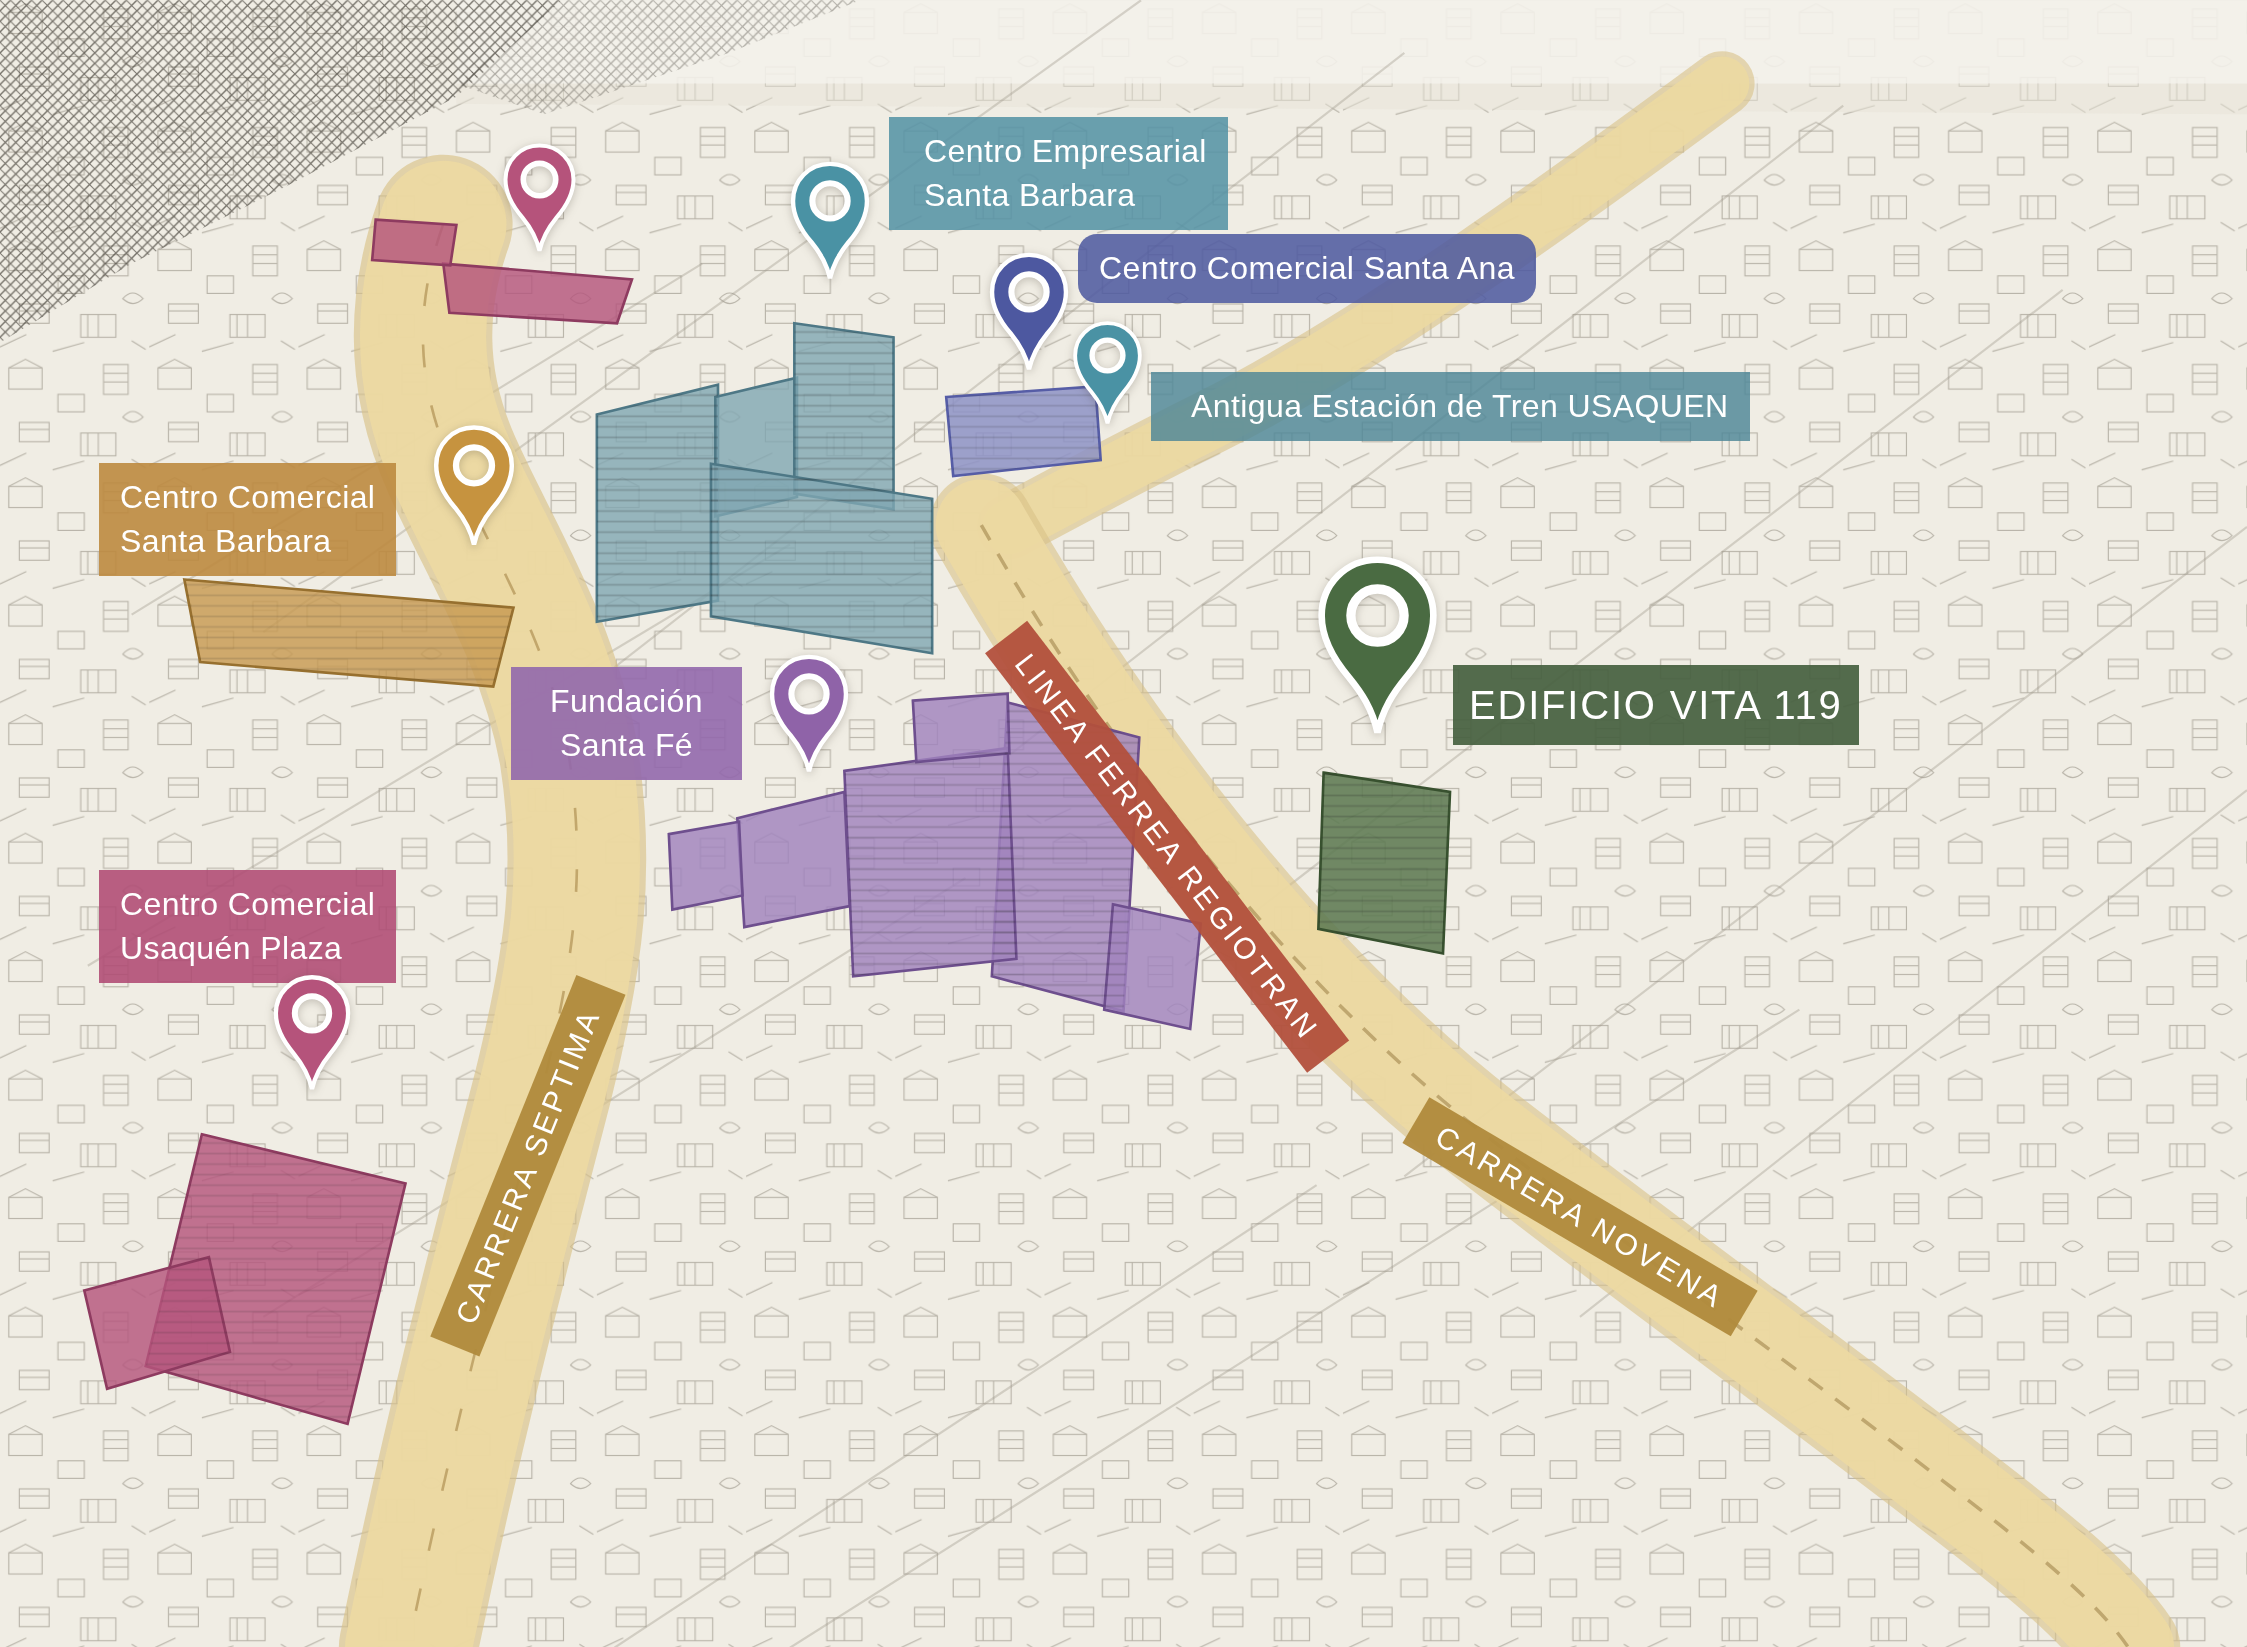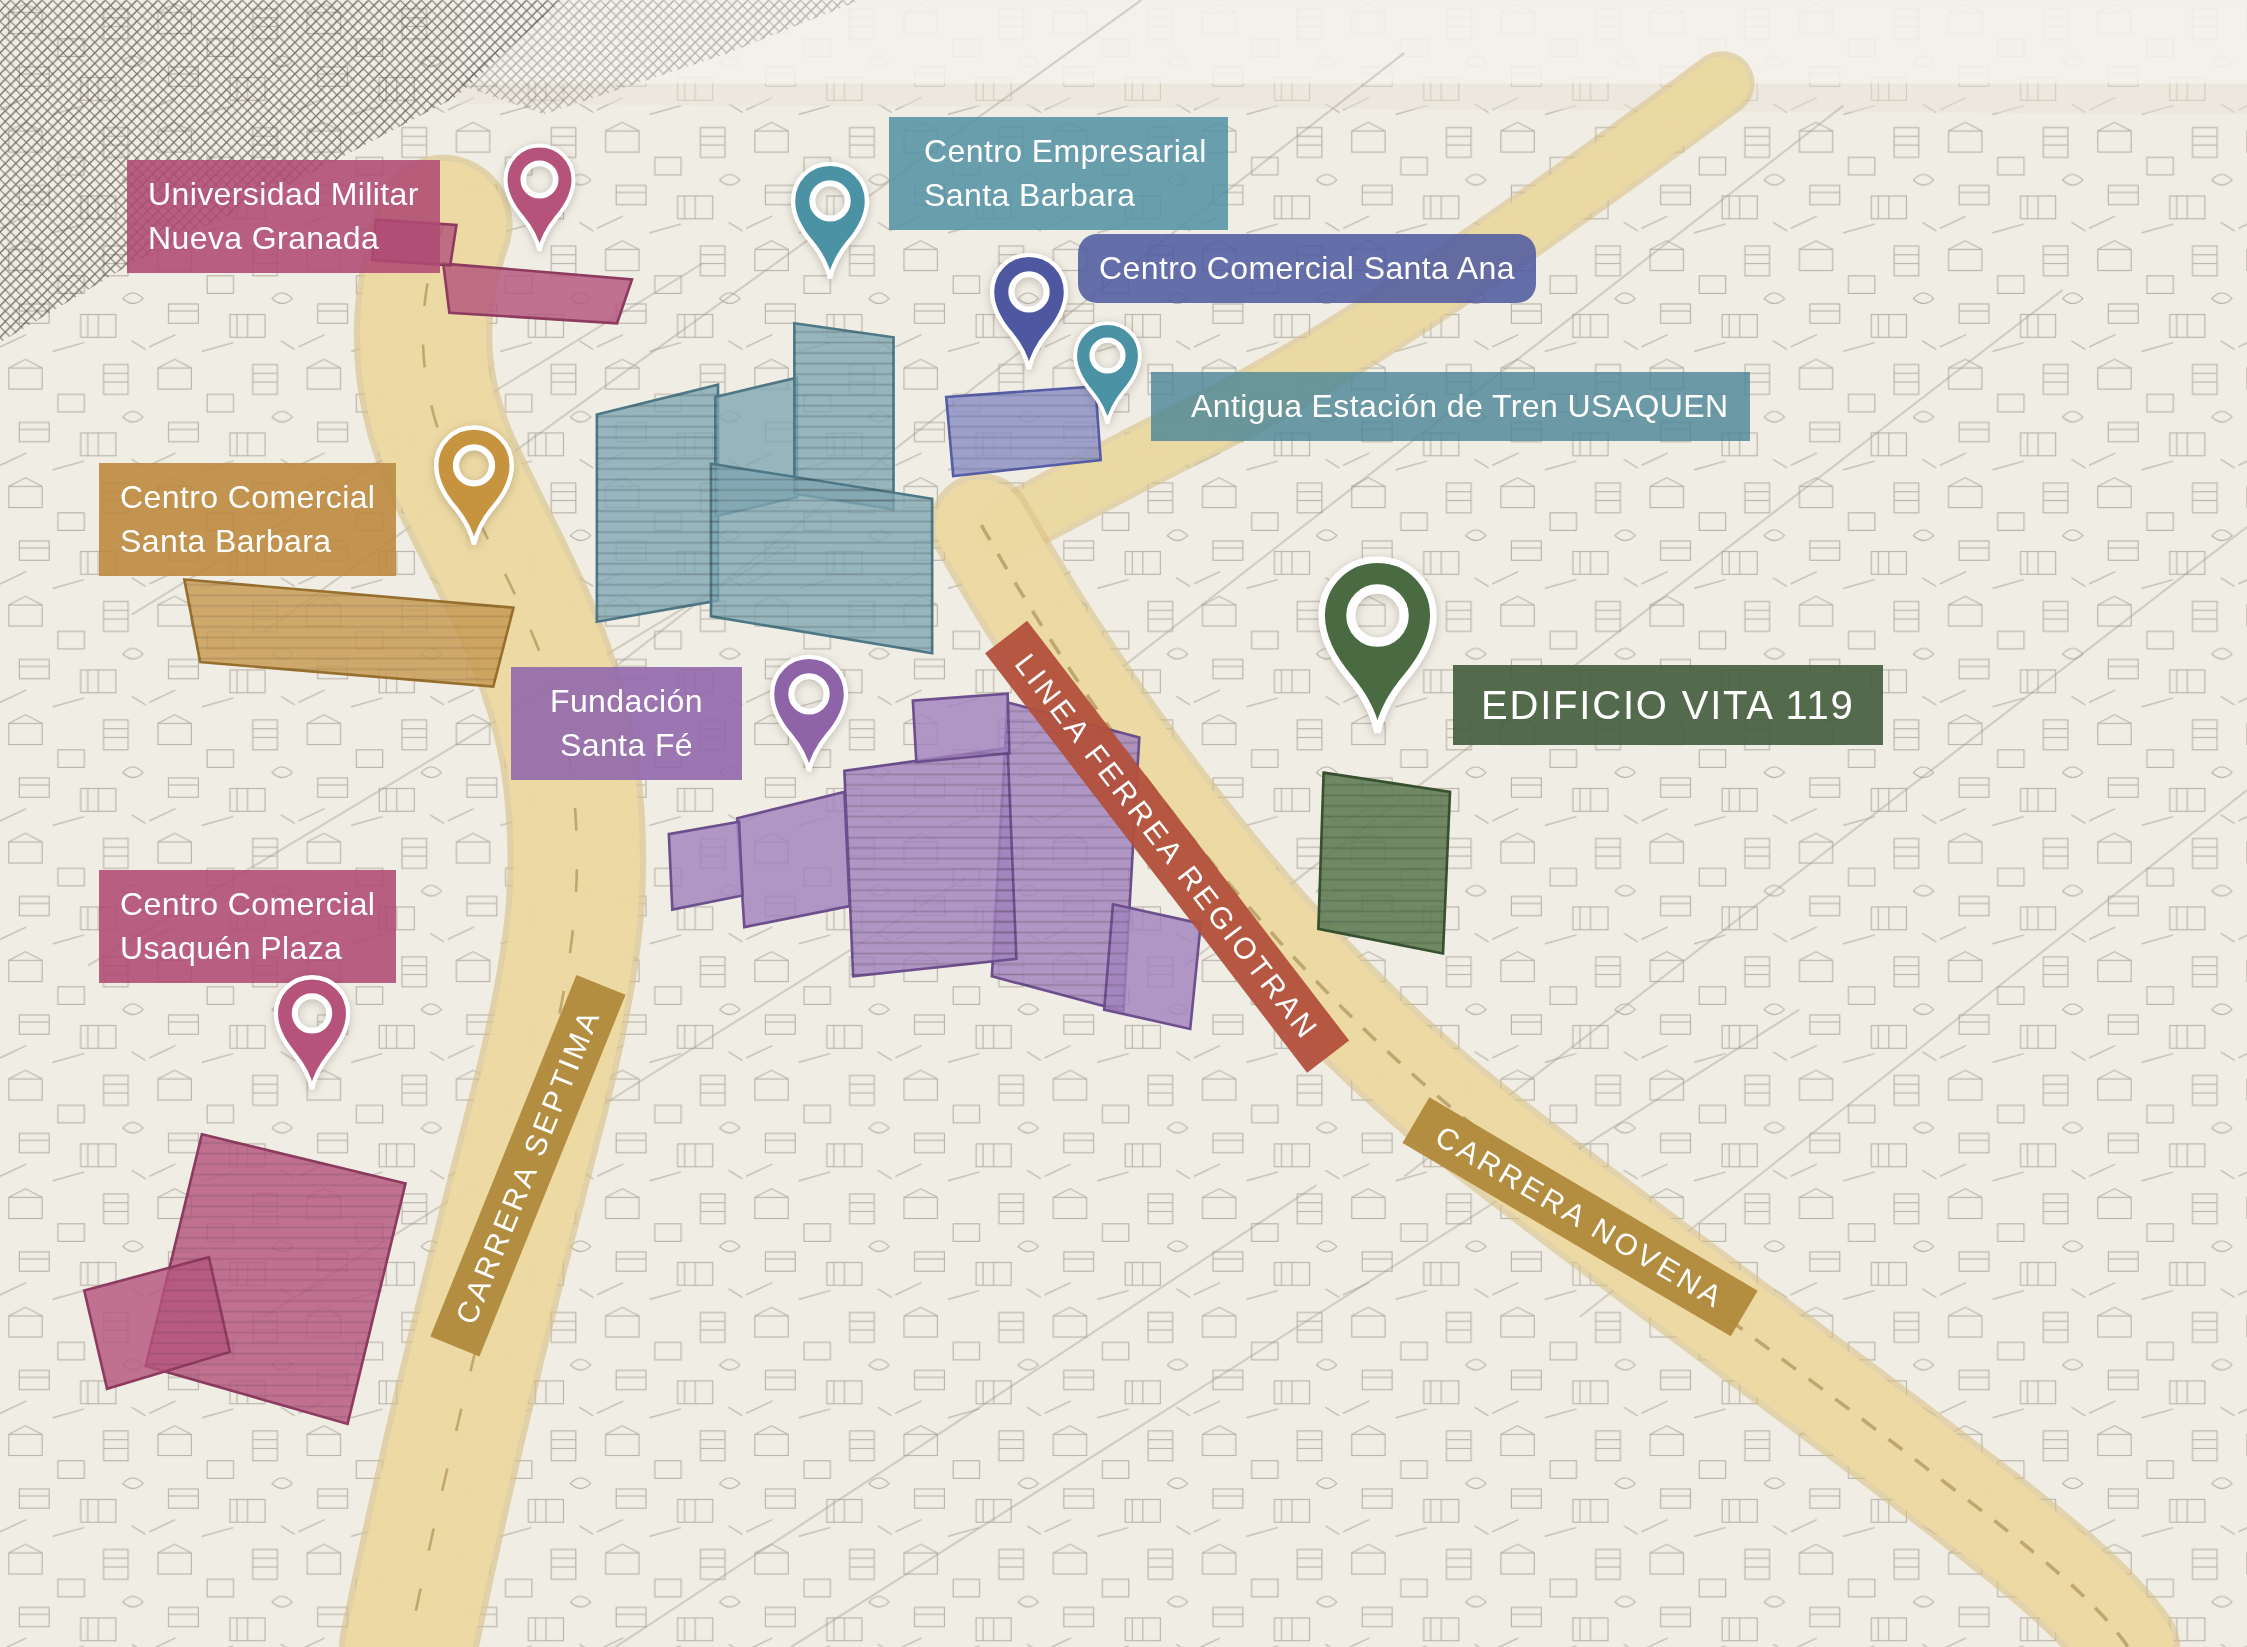--- a/index.html
+++ b/index.html
@@ -163,8 +163,6 @@
   <div class="road-banner banner-red" style="left:1167px;top:847px;transform:translate(-50%,-50%) rotate(52.5deg);">LINEA FERREA REGIOTRAN</div>
   <div class="road-banner banner-gold" style="left:1580px;top:1217px;transform:translate(-50%,-50%) rotate(30.5deg);">CARRERA NOVENA</div>
 
-  <div class="lm-label bg-pink" style="left:127px;top:160px;">Universidad Militar
-Nueva Granada</div>
   <div class="lm-label bg-teal" style="left:889px;top:117px;">Centro Empresarial
 Santa Barbara</div>
   <div class="lm-label bg-indigo" style="left:1078px;top:234px;">Centro Comercial Santa Ana</div>

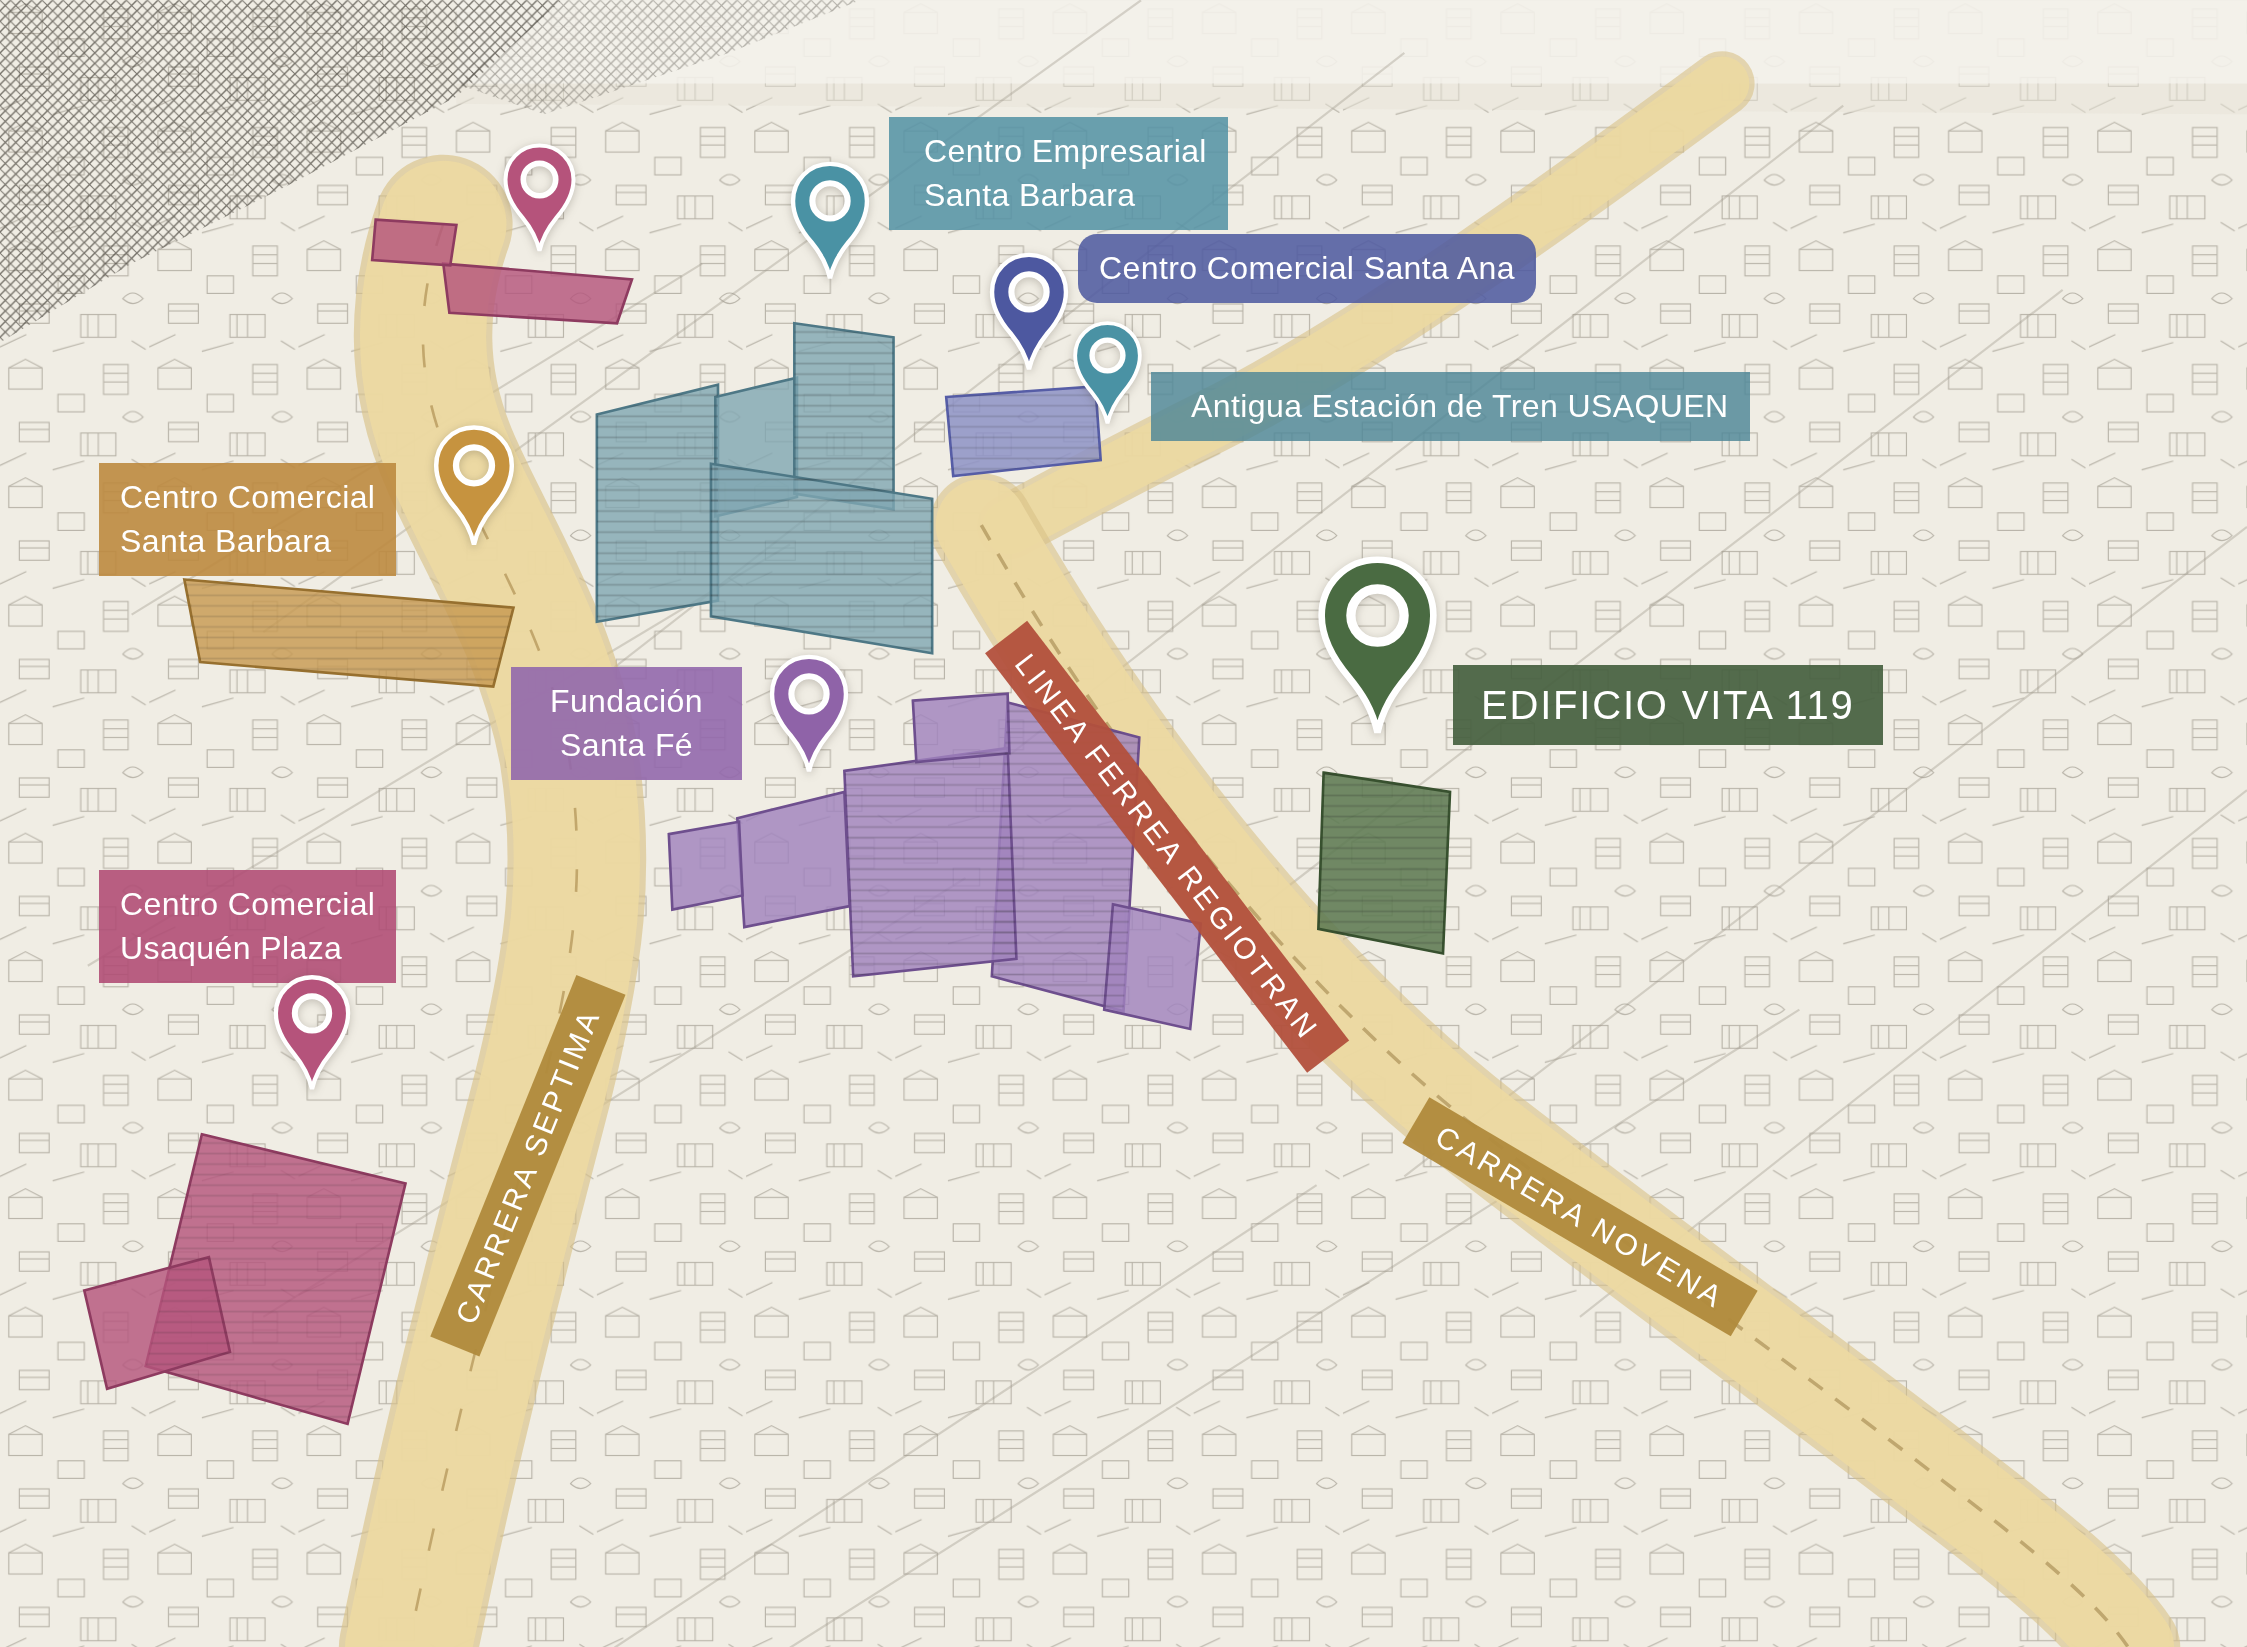--- a/index.html
+++ b/index.html
@@ -14,7 +14,7 @@
     font-size:32px;line-height:1.38;letter-spacing:0.4px;
     padding:12.3px 21px;font-weight:400;
   }
-  .lm-label.big{font-size:40px;letter-spacing:1.8px;padding:16px 28px;line-height:1.2;}
+  .lm-label.big{font-size:40px;letter-spacing:1.8px;padding:16px 16px;line-height:1.2;}
   .lm-label.center{text-align:center;}
   .bg-pink{background:rgba(175,74,115,.88);}
   .bg-teal{background:rgba(83,146,164,.86);padding-left:35px;}

